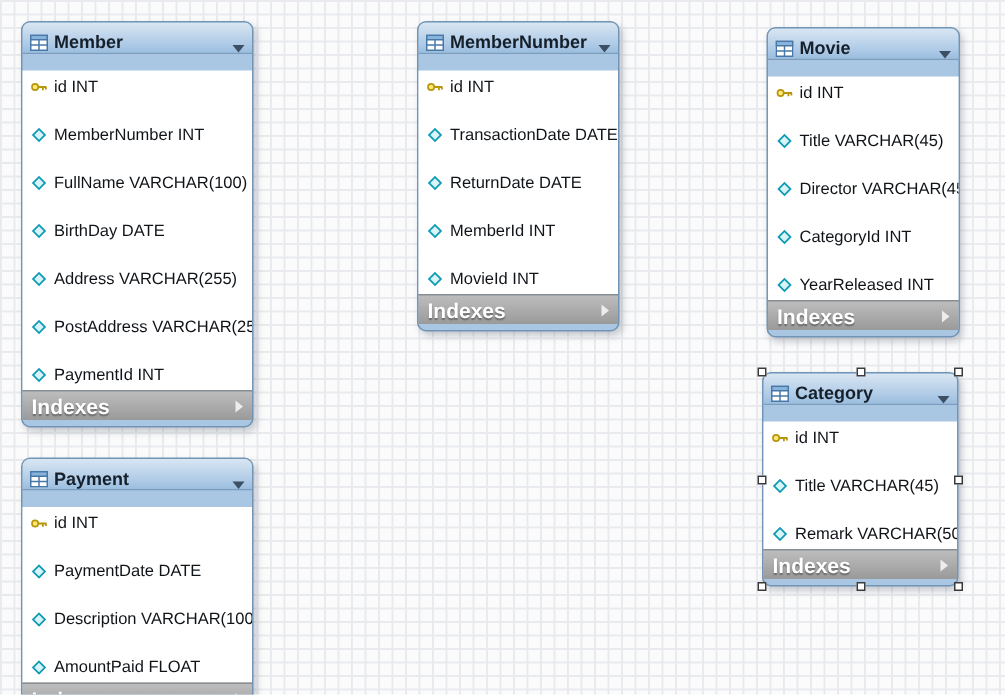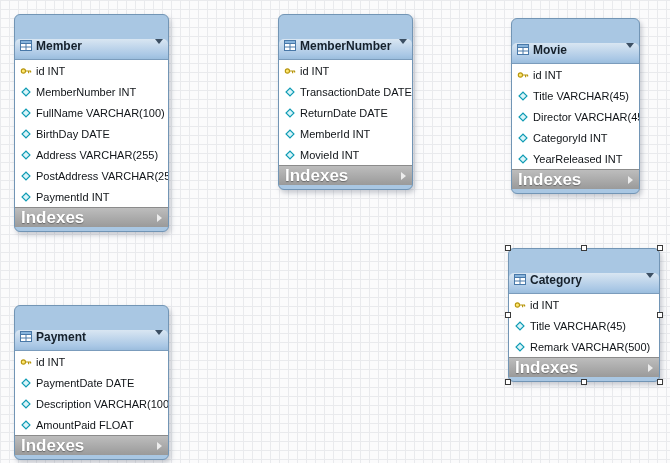--- a/index.html
+++ b/index.html
@@ -18,9 +18,9 @@
     padding-bottom:4px;
   }
   .thead {
-    height:21px; display:flex; align-items:flex-start; gap:4px; padding:0 5px 0 4px;
+    height:21px; display:flex; align-items:flex-end; gap:4px; padding:0 5px 0 4px;
     background:linear-gradient(#d9e6f2, #a9c7e5 80%, #9bbddd);
-    border-bottom:1px solid #7b9cbc; border-radius:5px 5px 0 0;margin-top:24px;
+    border-bottom:1px solid #7b9cbc; border-radius:5px 5px 0 0;
   }
   .tname { font-size:12px; font-weight:bold; color:#15202b; flex:1; overflow:hidden; white-space:nowrap; }
   .collapse { width:0; height:0; border-left:4px solid transparent; border-right:4px solid transparent; border-top:5px solid #3c4f63; }

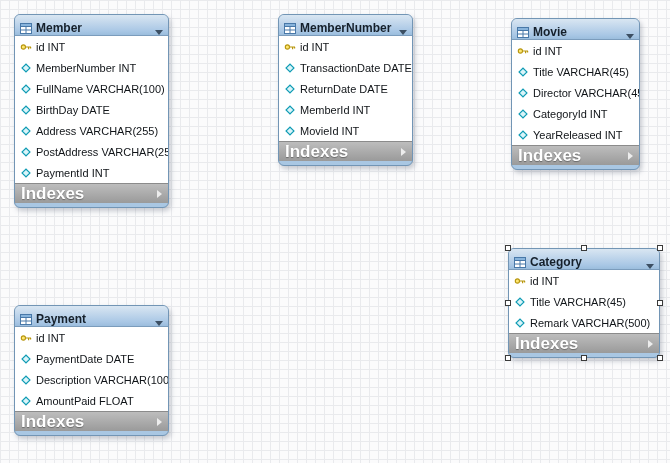--- a/index.html
+++ b/index.html
@@ -25,7 +25,7 @@
   .tname { font-size:12px; font-weight:bold; color:#15202b; flex:1; overflow:hidden; white-space:nowrap; }
   .collapse { width:0; height:0; border-left:4px solid transparent; border-right:4px solid transparent; border-top:5px solid #3c4f63; }
   .tbody { background:#ffffff; }
-  .trow { height:21px; display:flex; align-items:center; gap:4px; padding:0 4px; font-size:11px; color:#101418; white-space:nowrap; overflow:hidden; }
+  .trow { height:21px; display:flex; align-items:center; gap:4px; padding:0 4px; font-size:11px; color:#101418; white-space:nowrap; overflow:hidden;margin-top:11px; }
   .tfoot {
     height:20px; display:flex; align-items:center; justify-content:space-between; padding:0 6px;
     background:linear-gradient(#bdbdbd,#9a9a9a); border-top:1px solid #8b8b8b;

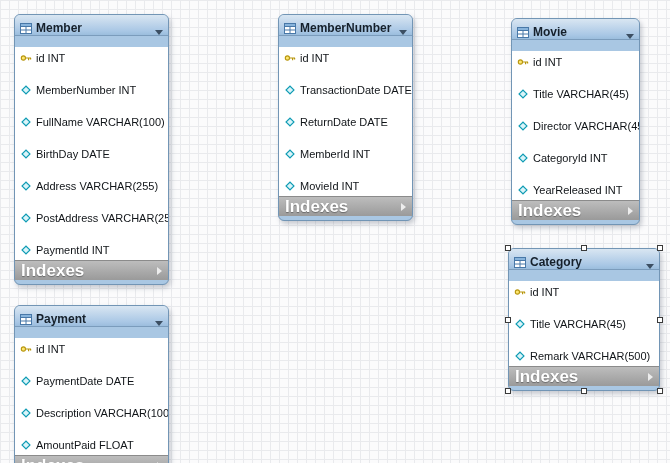--- a/index.html
+++ b/index.html
@@ -29,7 +29,7 @@
   .tfoot {
     height:20px; display:flex; align-items:center; justify-content:space-between; padding:0 6px;
     background:linear-gradient(#bdbdbd,#9a9a9a); border-top:1px solid #8b8b8b;
-    color:#fff; font-size:17px; font-weight:bold; text-shadow:0 1px 1px rgba(0,0,0,.35);
+    color:#fff; font-size:14px; font-weight:bold; text-shadow:0 1px 1px rgba(0,0,0,.35);
   }
   .expand { width:0; height:0; border-top:4px solid transparent; border-bottom:4px solid transparent; border-left:5px solid #ededed; }
   .cicon, .ticon { display:flex; width:13px; height:13px; align-items:center; justify-content:center; flex:0 0 13px; }

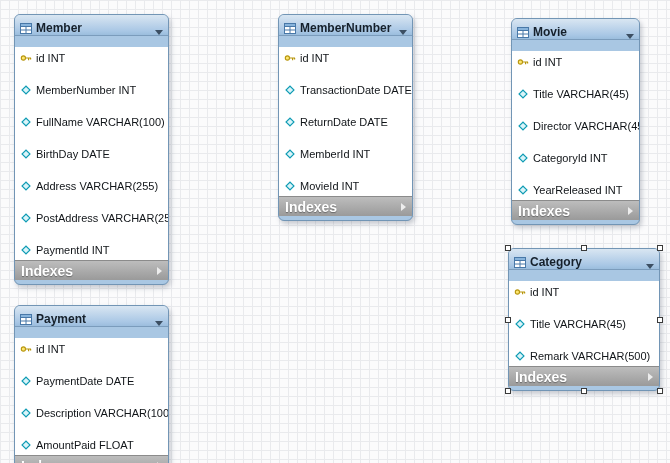--- a/index.html
+++ b/index.html
@@ -241,7 +241,7 @@
         <span class="expand"></span>
       </div>
     </div>
-    <div class="table" style="left: 508px; top: 248px; width: 152px;">
+    <div class="table" style="left: 508px; top: 248px; width: 131px;">
       <div class="thead">
         <span class="ticon">
           <svg width="12" height="11" viewBox="0 0 12 11">

